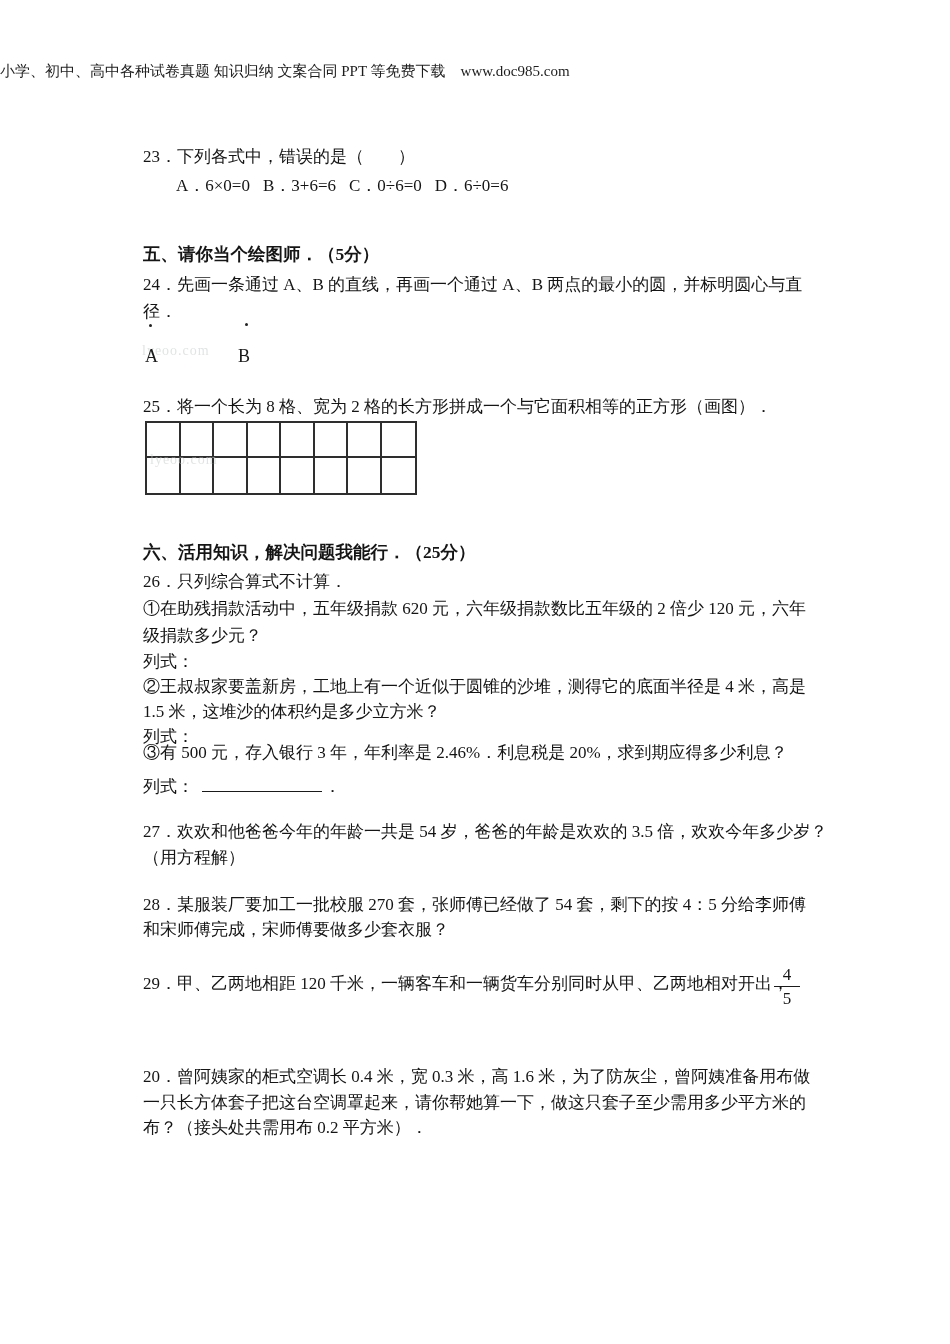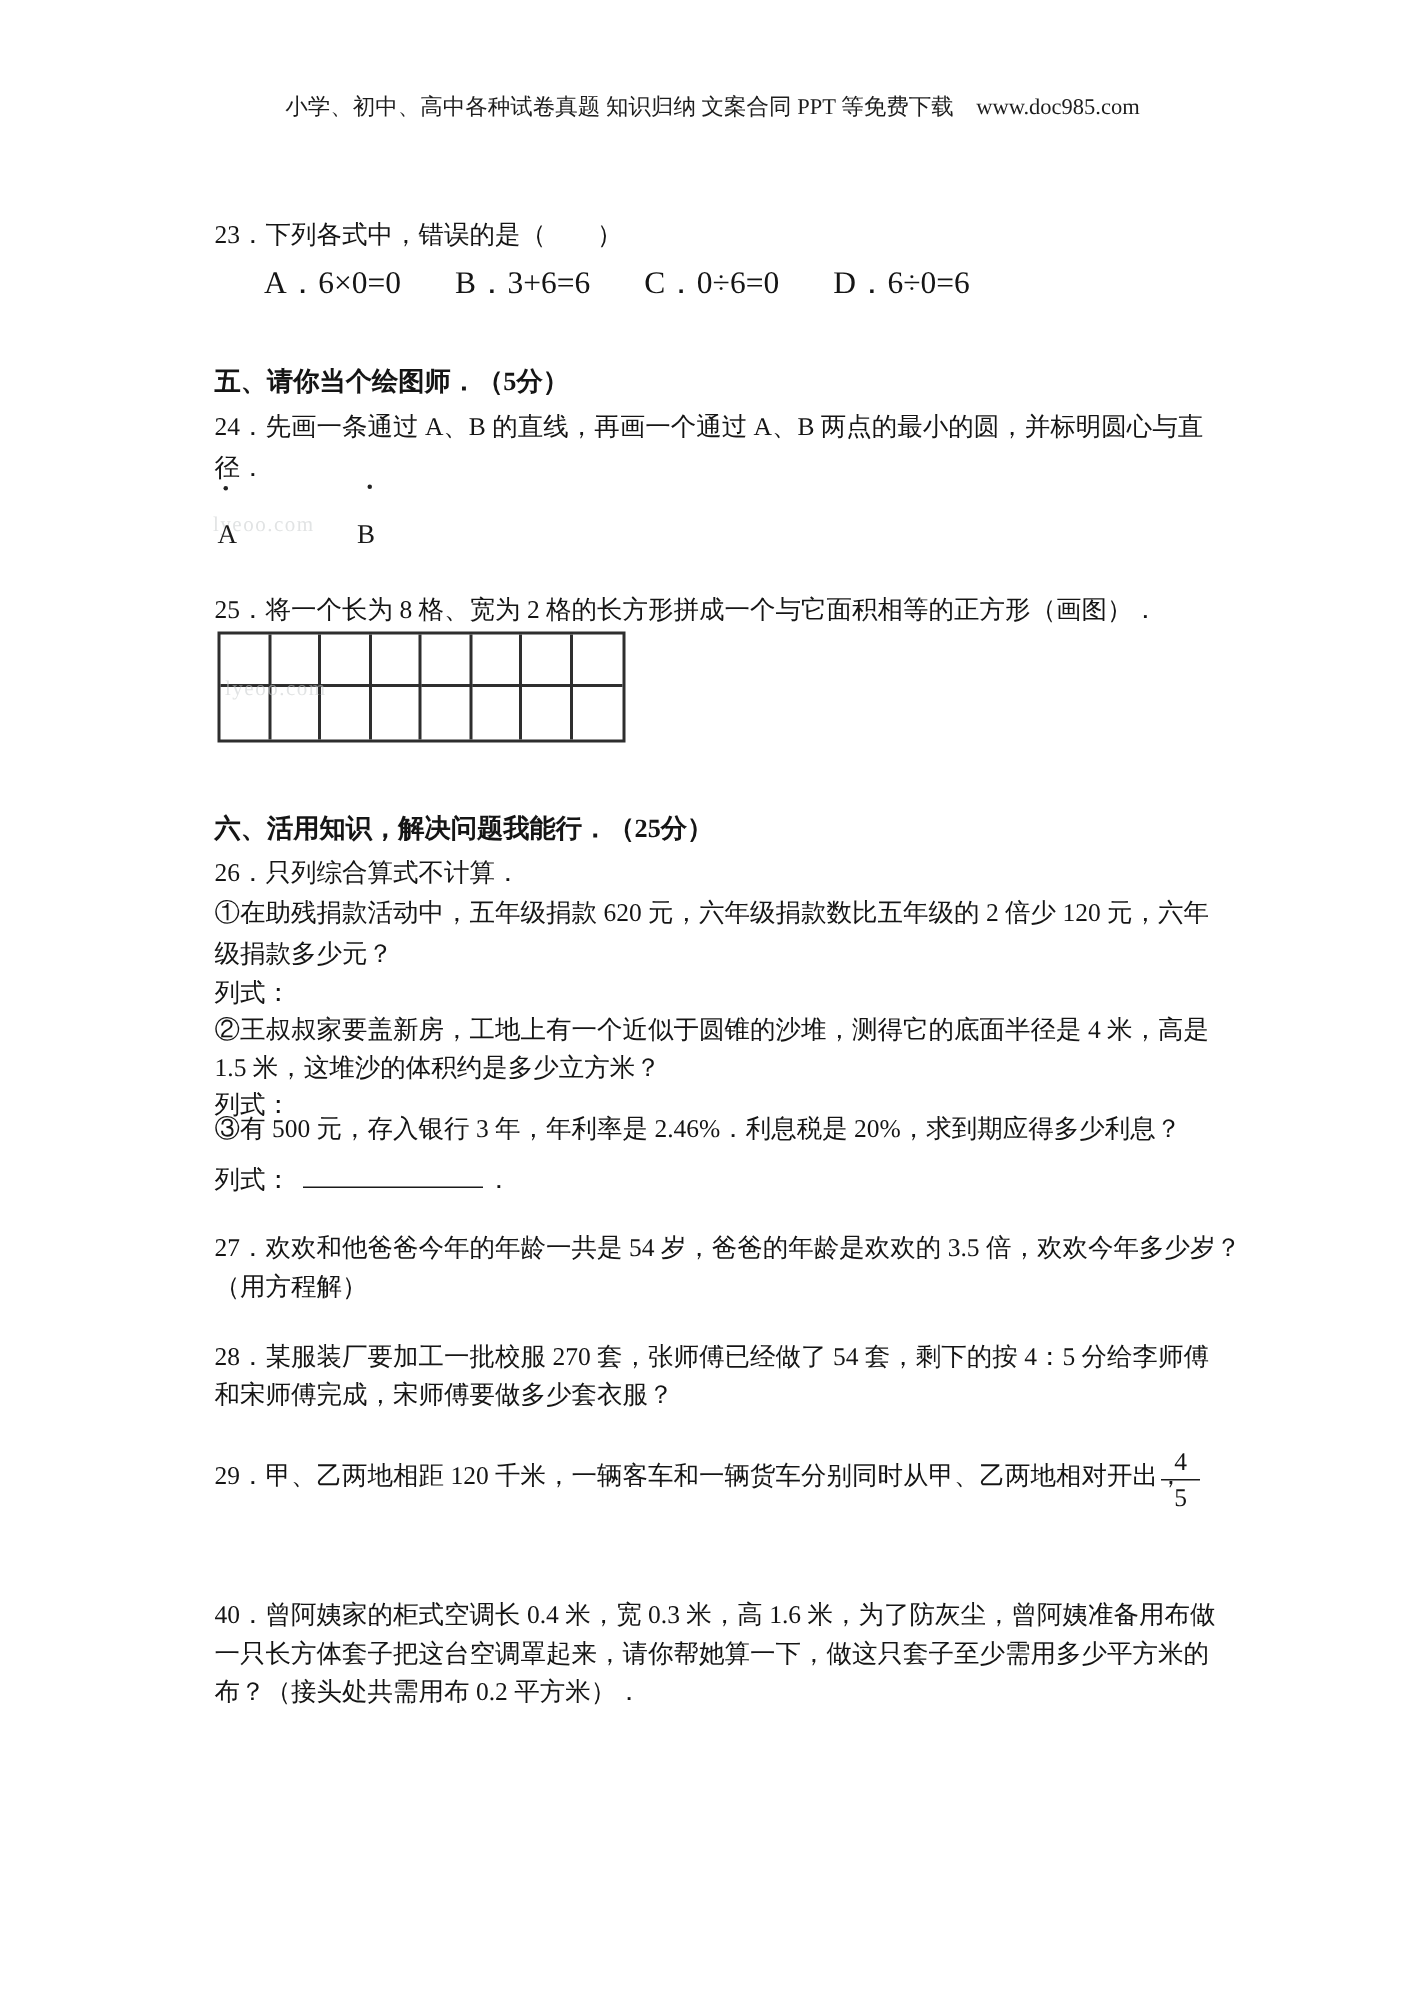--- a/index.html
+++ b/index.html
@@ -24,7 +24,6 @@
   .header-line {
     position:absolute;
     left:0; right:0;
-    text-align:center;
     font-size:15px;
     color:#1d1d1d;
     white-space:nowrap;

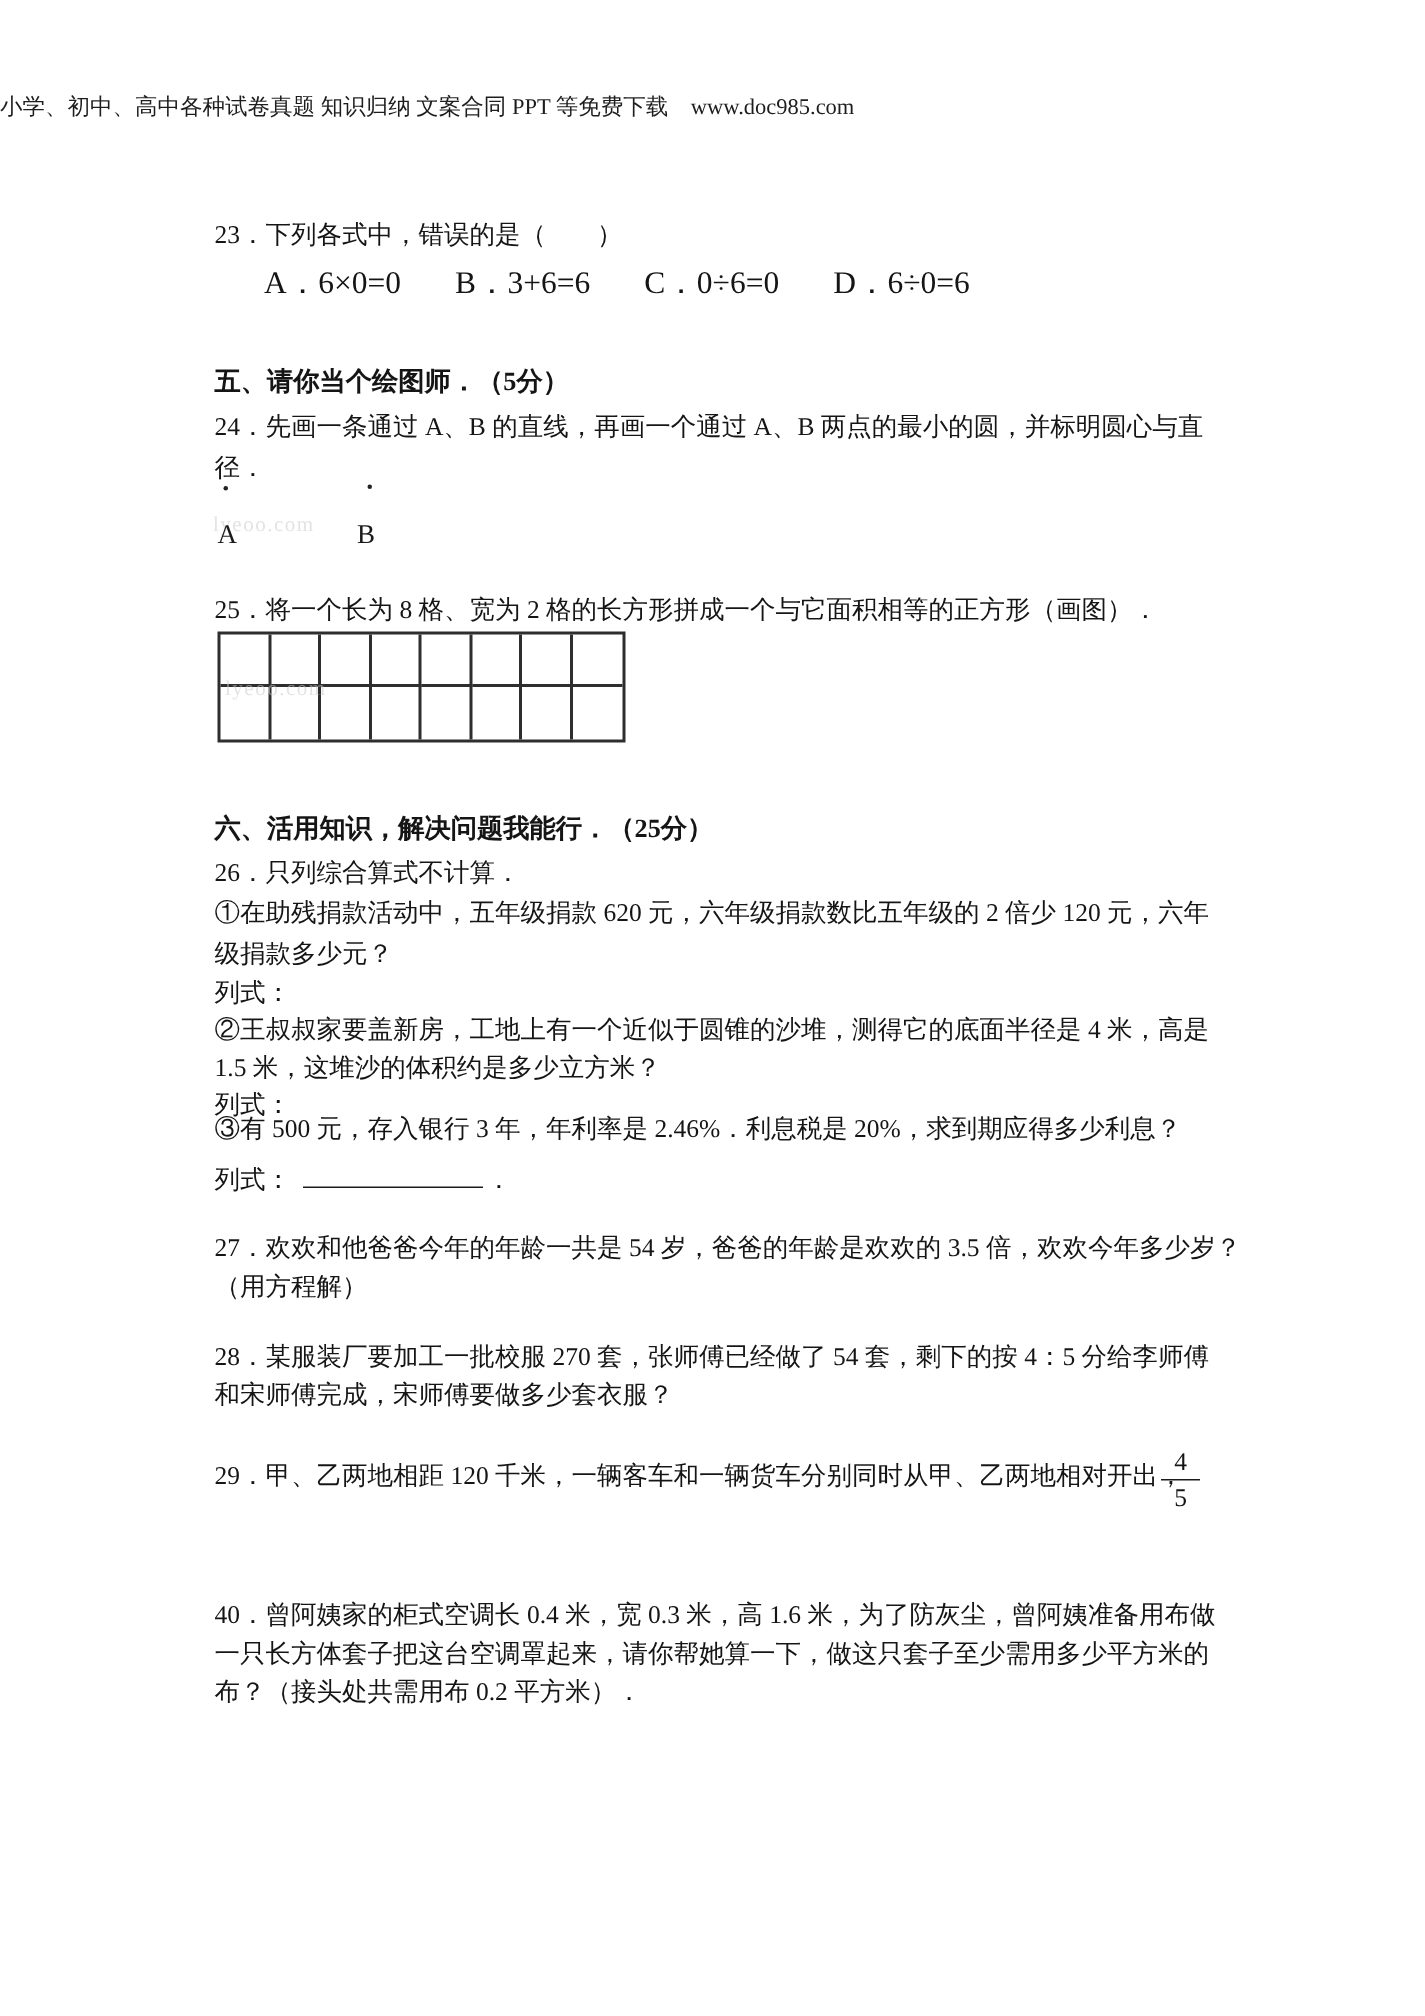--- a/index.html
+++ b/index.html
@@ -36,8 +36,8 @@
     position:absolute;
     left:176px;
     display:flex;
-    gap:36px;
-    font-size:21px;
+    gap:13px;
+    font-size:17px;
     white-space:nowrap;
   }
   .dot {

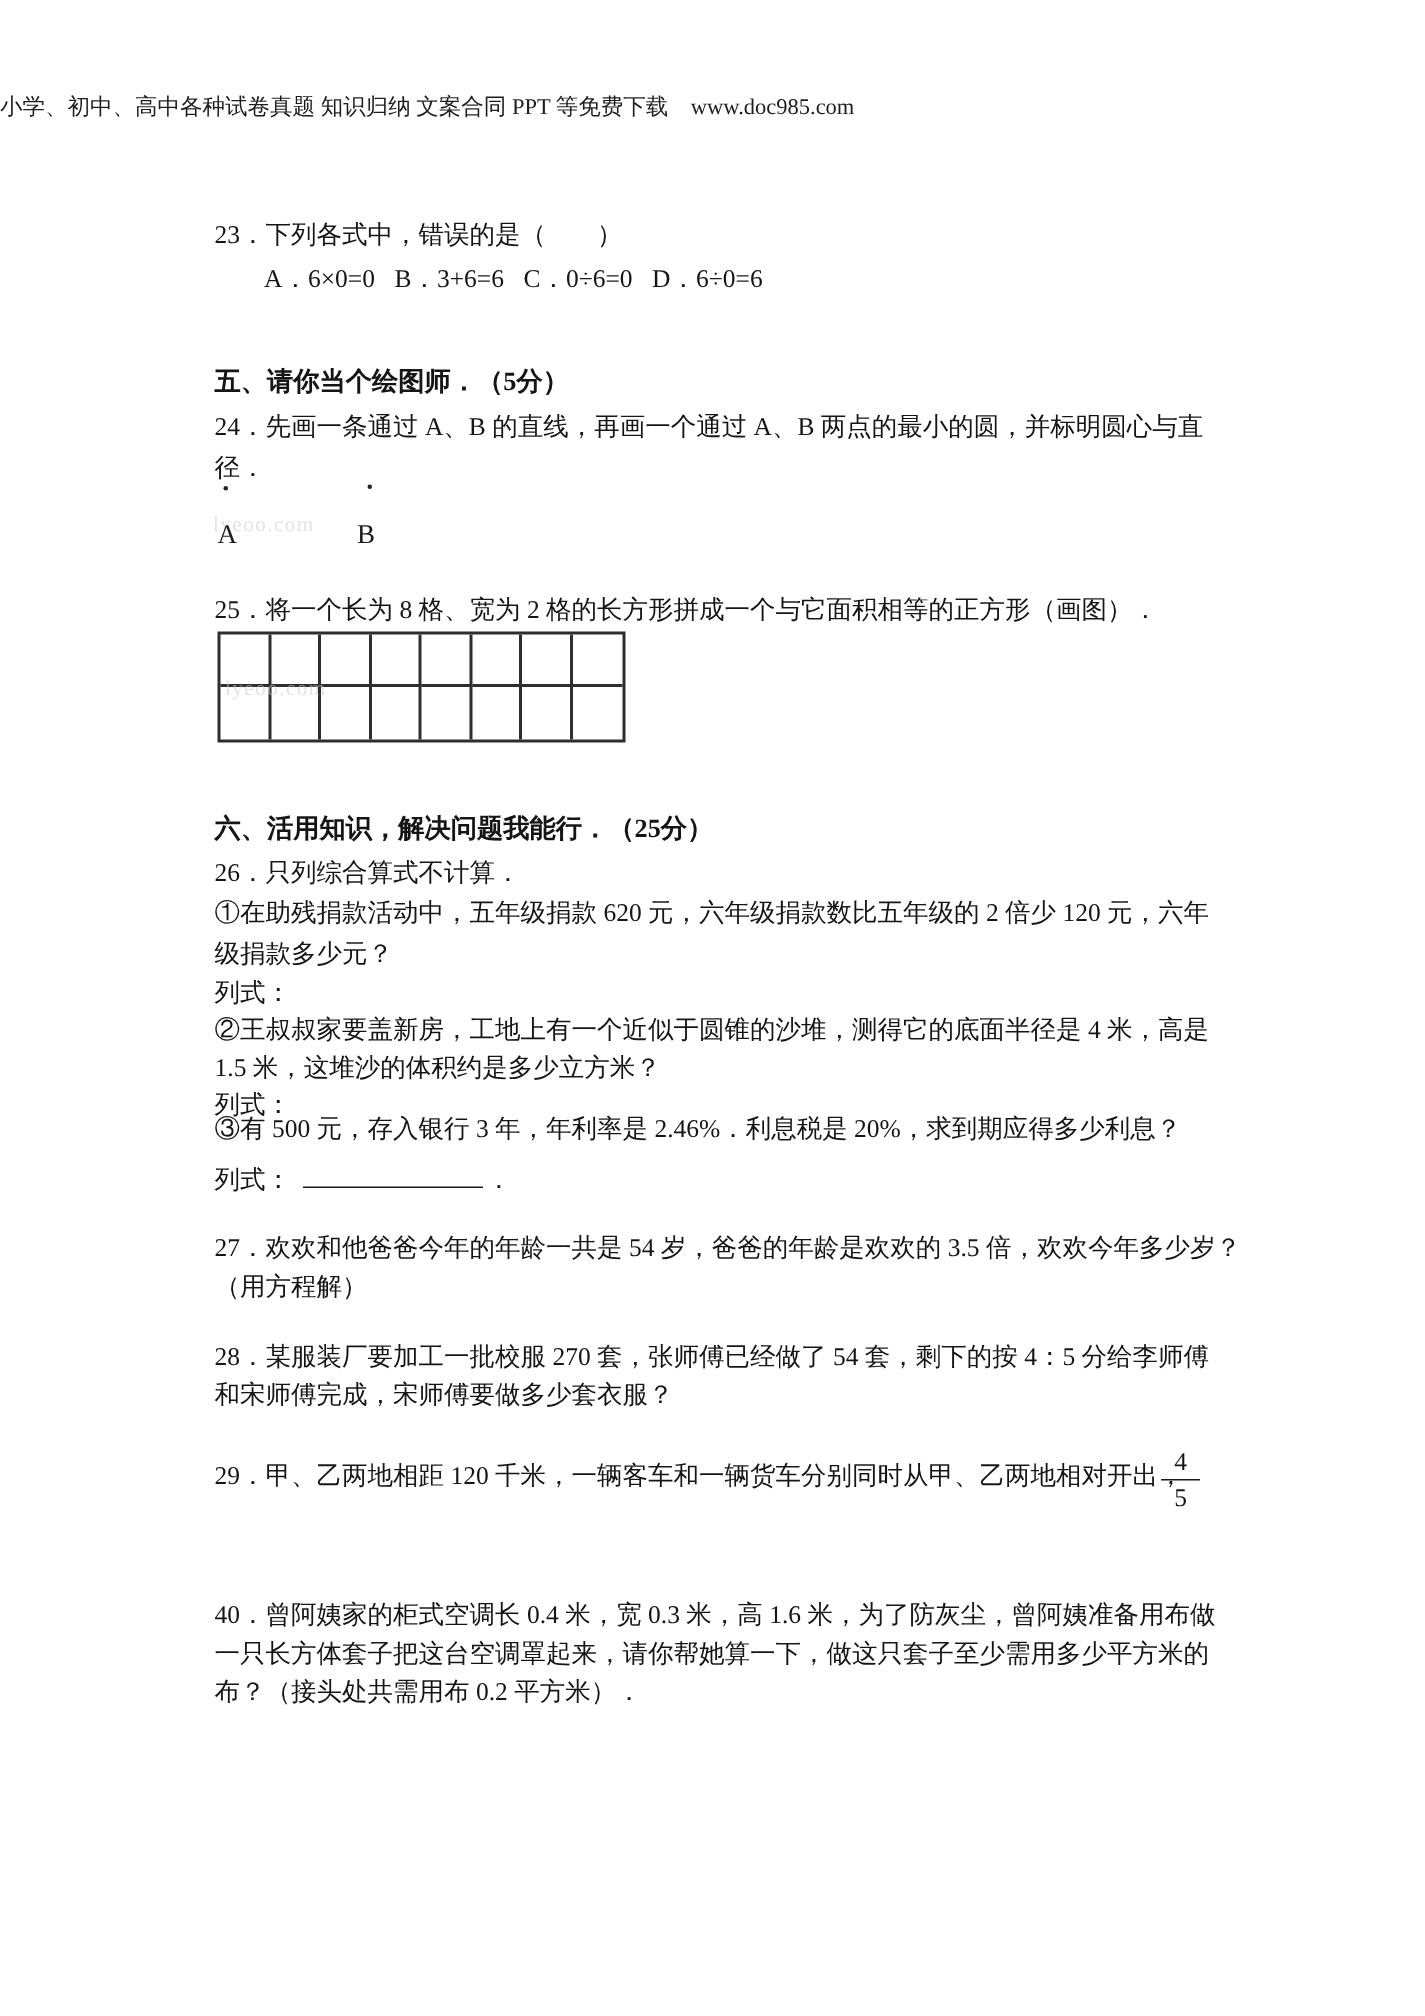--- a/index.html
+++ b/index.html
@@ -169,7 +169,7 @@
     <span class="den">5</span>
   </div>
 
-  <div class="line" style="top:1066px">40．曾阿姨家的柜式空调长 0.4 米，宽 0.3 米，高 1.6 米，为了防灰尘，曾阿姨准备用布做</div>
+  <div class="line" style="top:1066px">20．曾阿姨家的柜式空调长 0.4 米，宽 0.3 米，高 1.6 米，为了防灰尘，曾阿姨准备用布做</div>
   <div class="line" style="top:1092px">一只长方体套子把这台空调罩起来，请你帮她算一下，做这只套子至少需用多少平方米的</div>
   <div class="line" style="top:1117px">布？（接头处共需用布 0.2 平方米）．</div>
 

